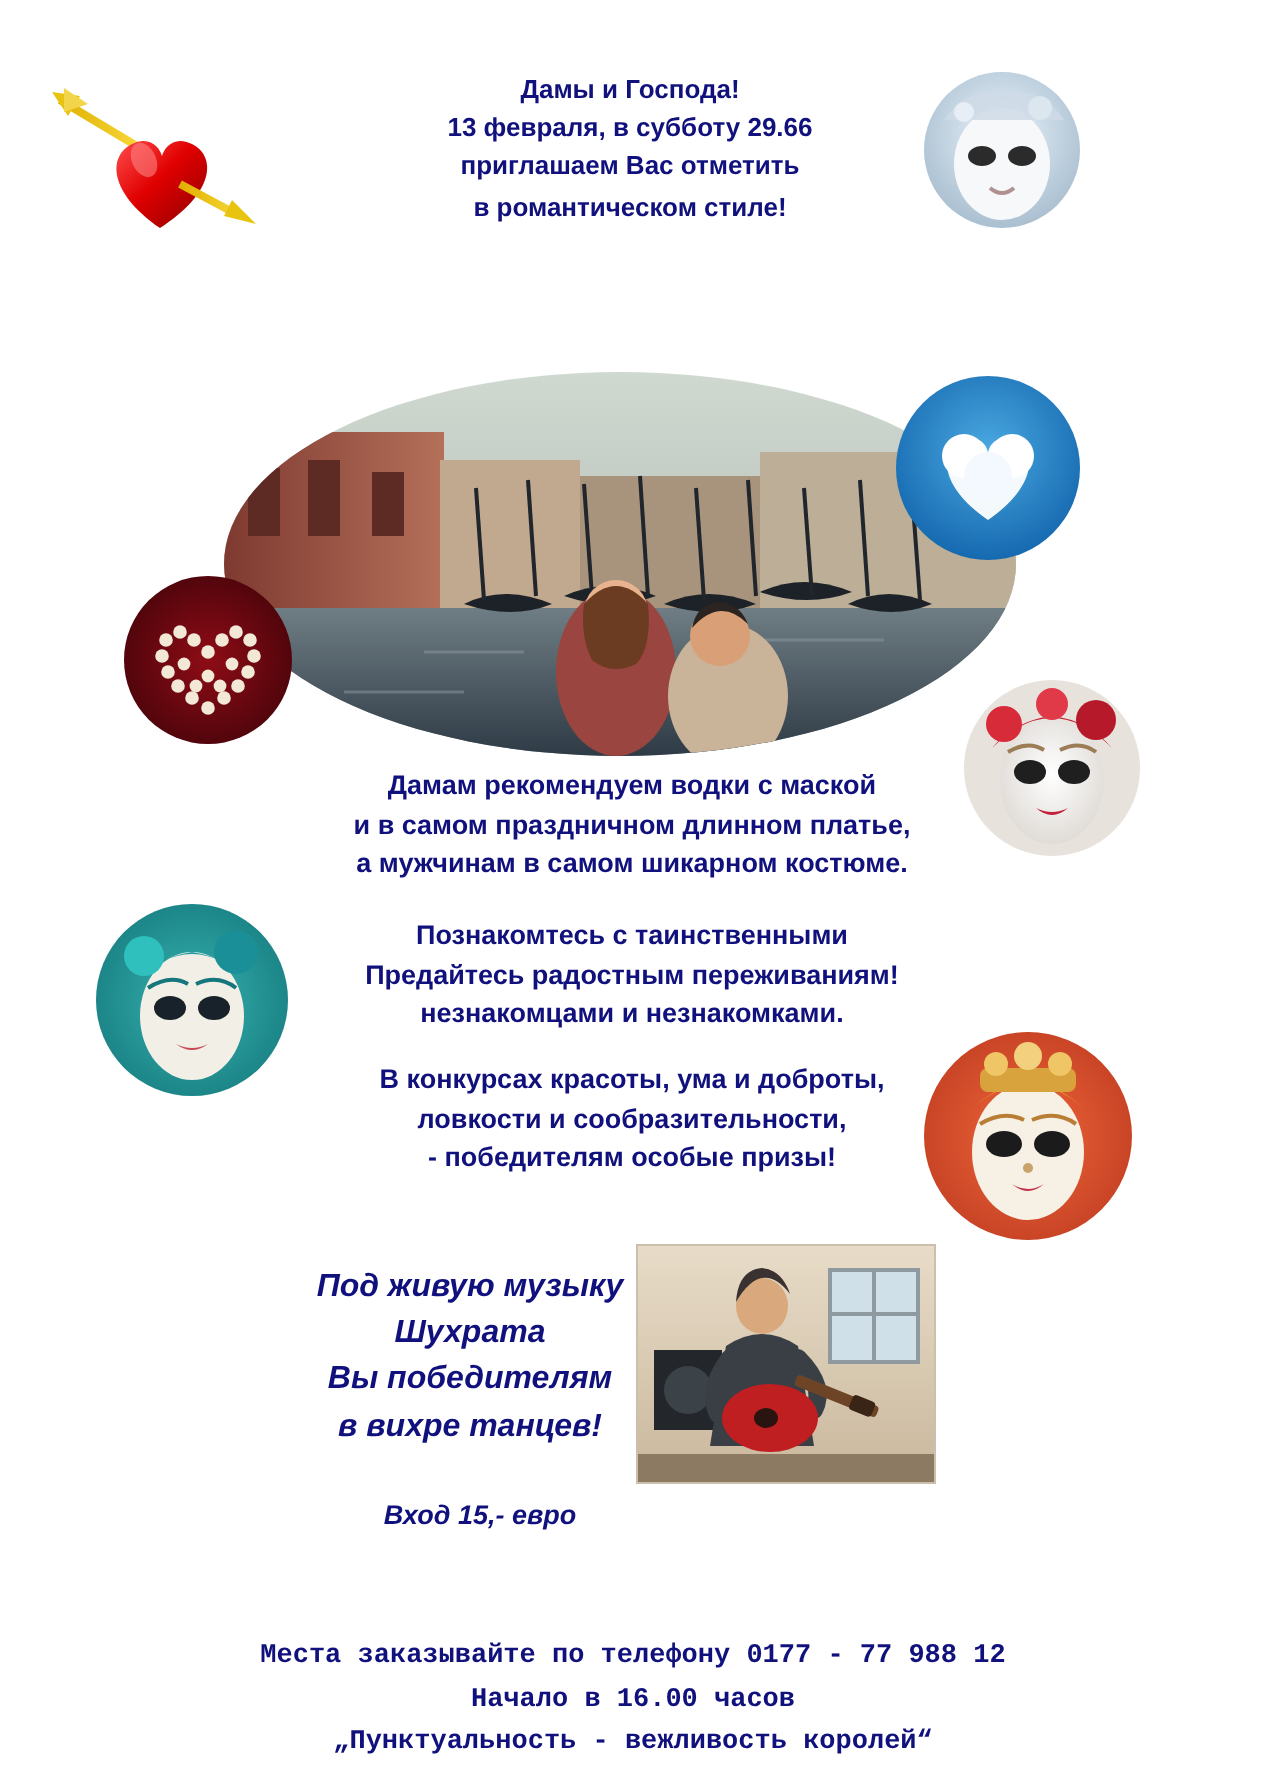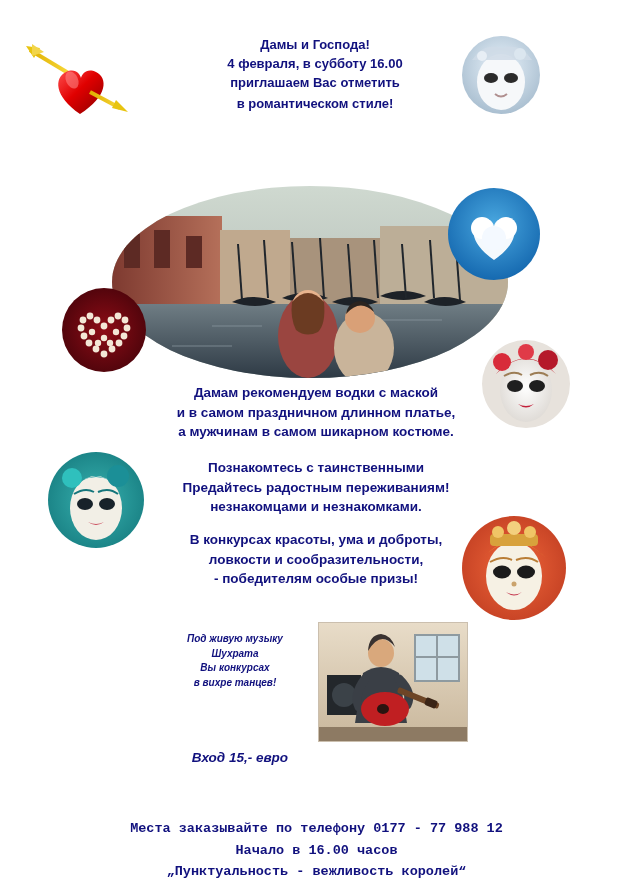--- a/index.html
+++ b/index.html
@@ -160,7 +160,7 @@
 
   <div class="header-text">
     <span class="line l1">Дамы и Господа!</span>
-    <span class="line l2">4 февраля,  в субботу 16.00</span>
+    <span class="line l2">13 февраля,  в субботу 29.66</span>
     <span class="line l3">приглашаем Вас отметить</span>
     <span class="l5">в романтическом стиле!</span>
   </div>

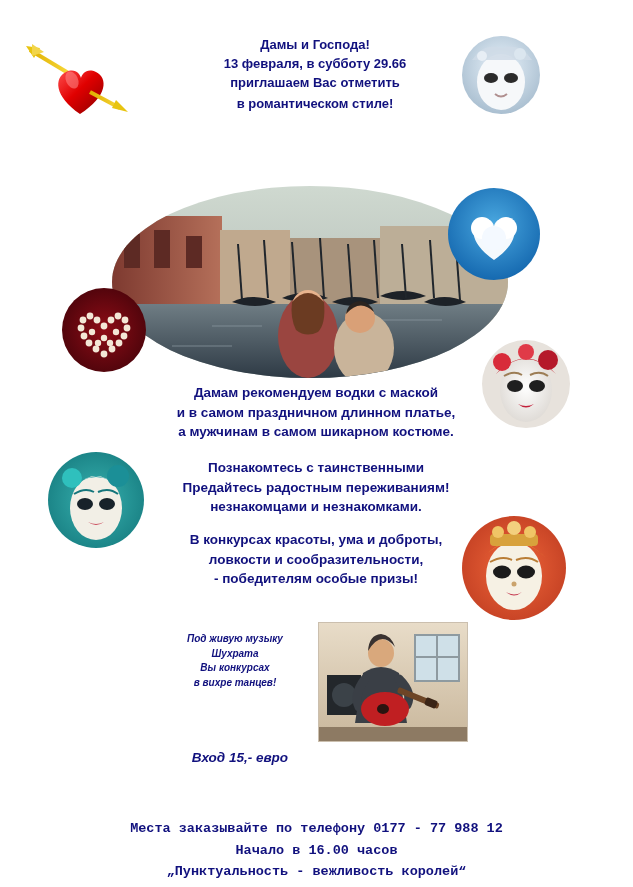--- a/index.html
+++ b/index.html
@@ -106,7 +106,7 @@
 
   .tb-music {
     left: 140px; top: 632px; width: 190px;
-    font-size: 10px; font-style: italic; text-align: center;
+    font-size: 16px; font-style: italic; text-align: center;
   }
   .tb-price {
     left: 150px; top: 748px; width: 180px;

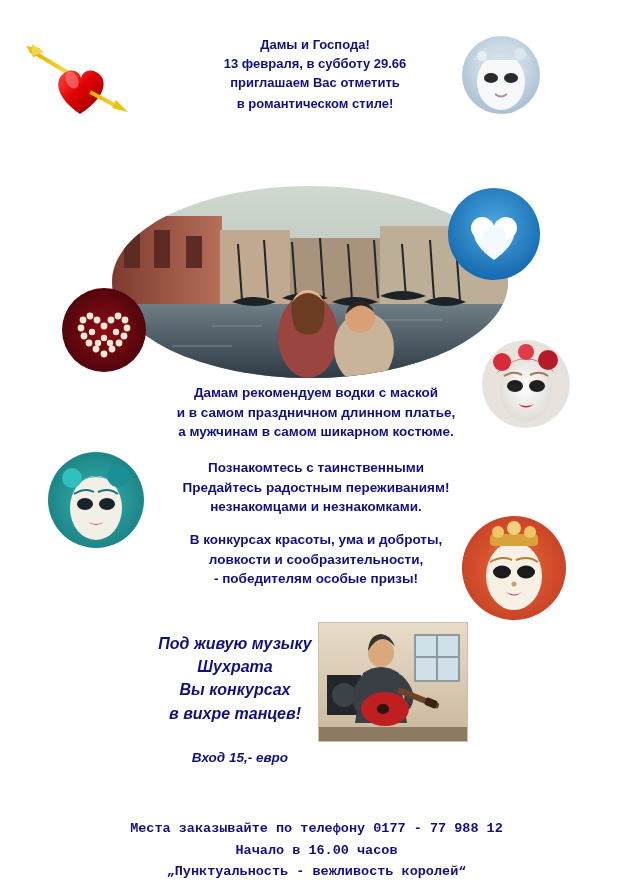--- a/index.html
+++ b/index.html
@@ -394,7 +394,7 @@
   <div class="tb tb-music">
     <span class="line">Под живую музыку</span>
     <span class="line">Шухрата</span>
-    <span class="line">Вы конкурсах</span>
+    <span class="line">Вы победителям</span>
     <span class="line">в вихре танцев!</span>
   </div>
 

